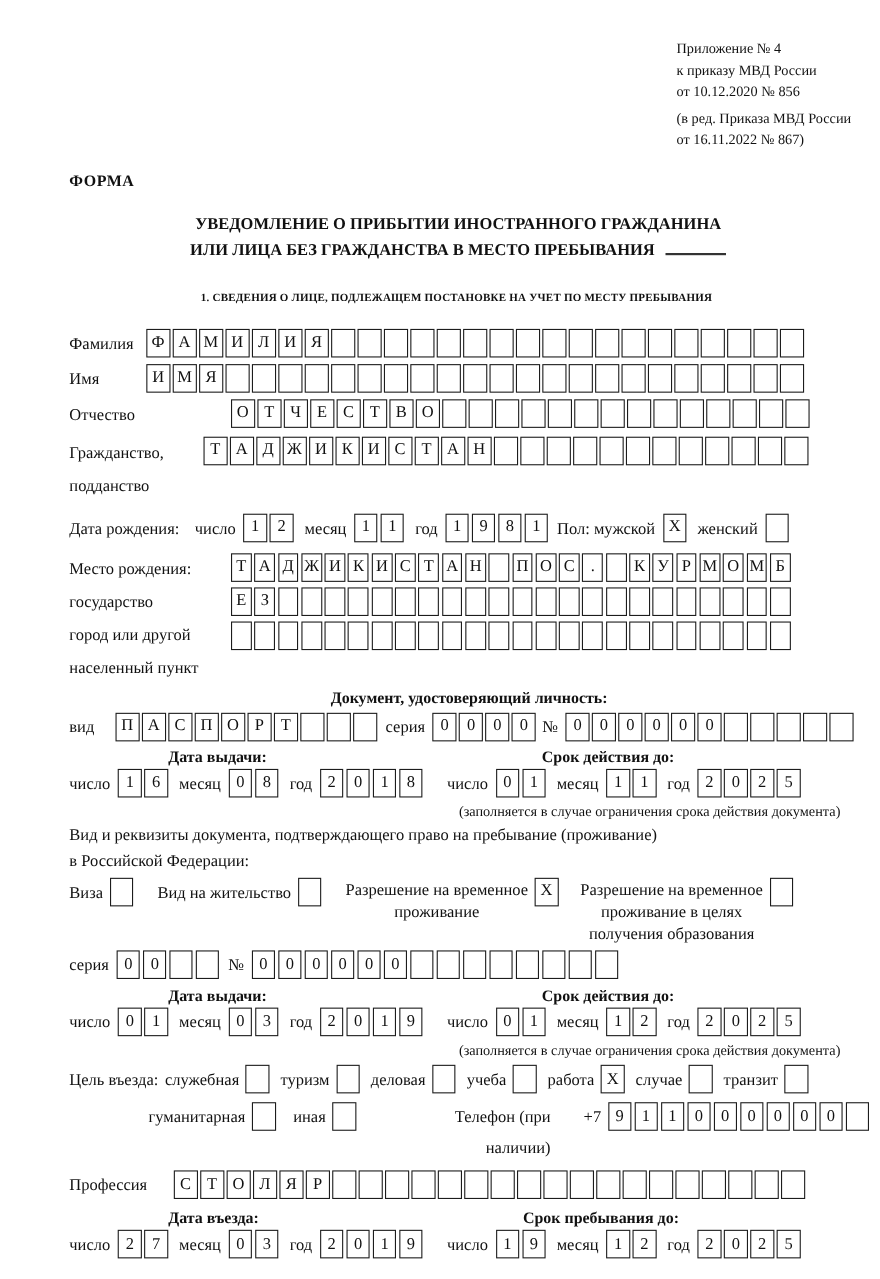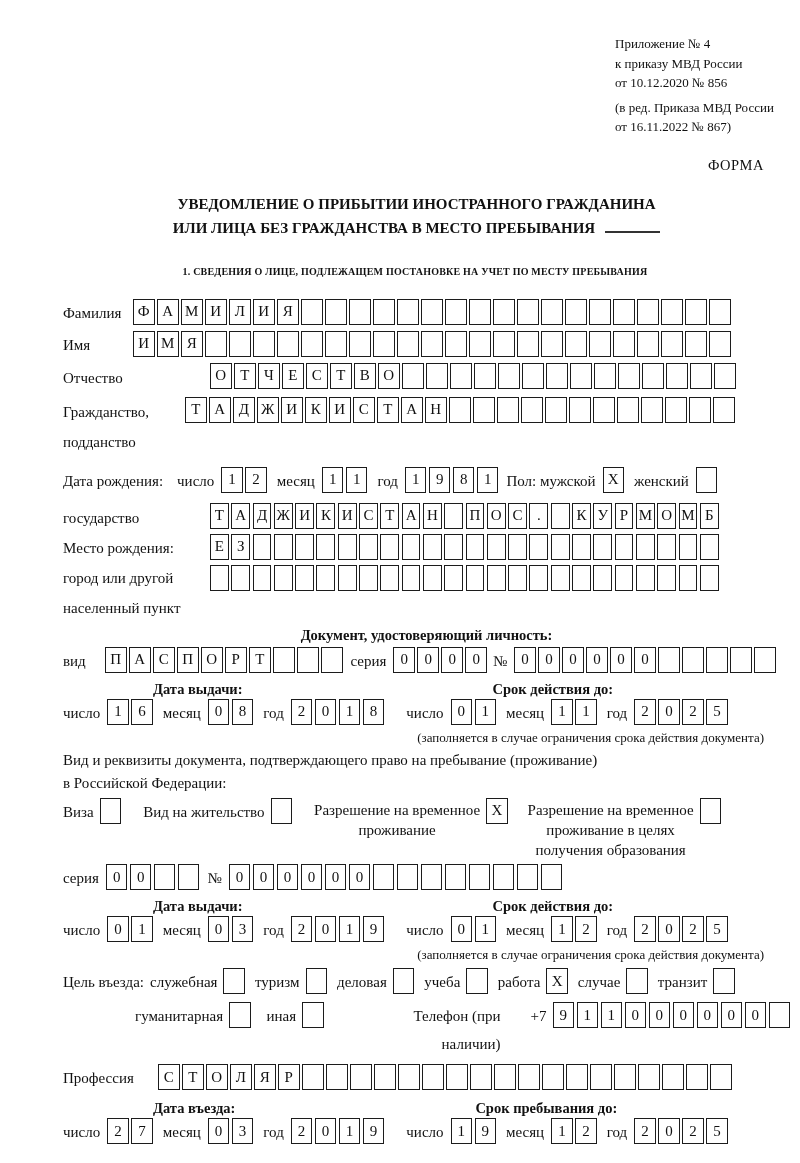--- a/index.html
+++ b/index.html
@@ -8,7 +8,7 @@
 
   .appendix { margin-left:552px; width:200px; font-size:13px; line-height:1.5; }
   .appendix .blk2 { margin-top:5px; }
-  .forma { text-align:right; font-weight:normal; font-size:14.5px; margin-top:20px; padding-right:26px; letter-spacing:.5px; }
+  .forma { text-align:left; font-weight:bold; font-size:14.5px; margin-top:20px; padding-right:26px; letter-spacing:.5px; }
 
   .title { text-align:center; font-weight:bold; font-size:15px; line-height:1.6; margin-top:18px; margin-left:-20px; }
   .title-underline { display:inline-block; width:55px; border-bottom:2px solid #333; height:14px; margin-left:10px; }

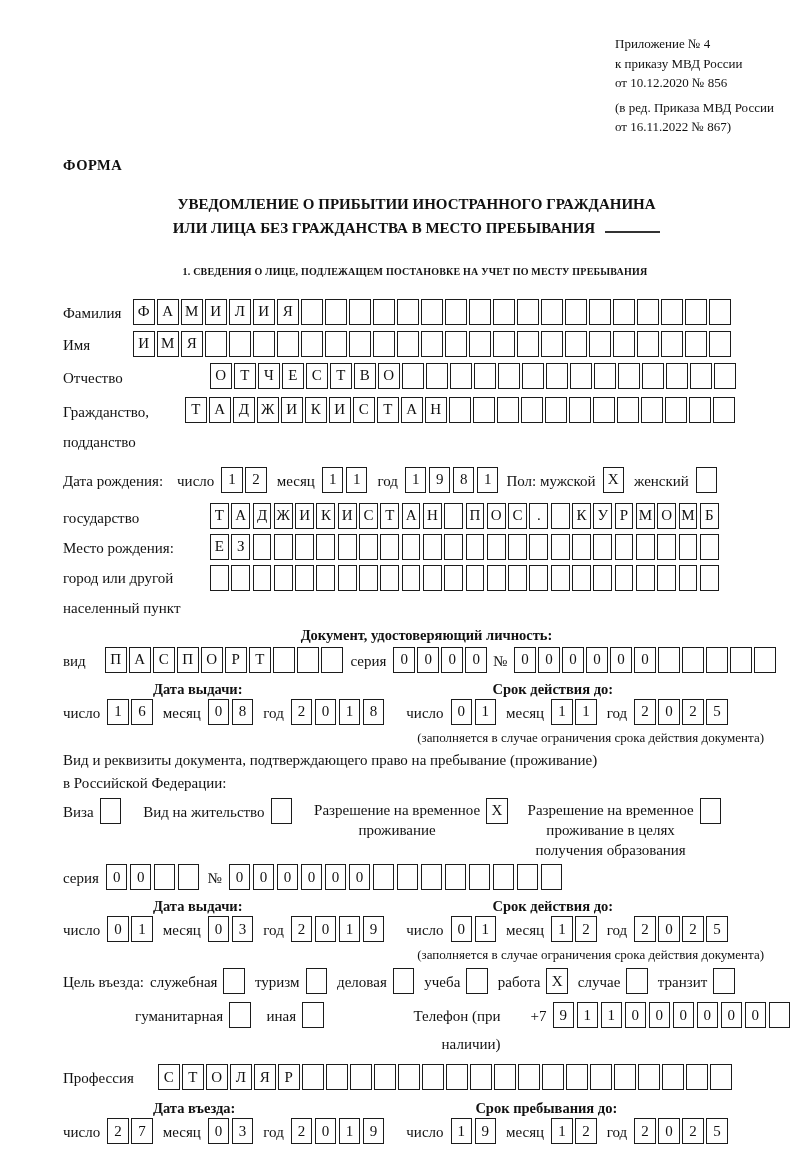--- a/index.html
+++ b/index.html
@@ -214,8 +214,8 @@
 
   <div class="row" style="margin-top:8px;">
     <div class="lbl-multi w147">
+      <div>Место рождения:</div>
       <div>государство</div>
-      <div>Место рождения:</div>
       <div>город или другой</div>
       <div>населенный пункт</div>
     </div>

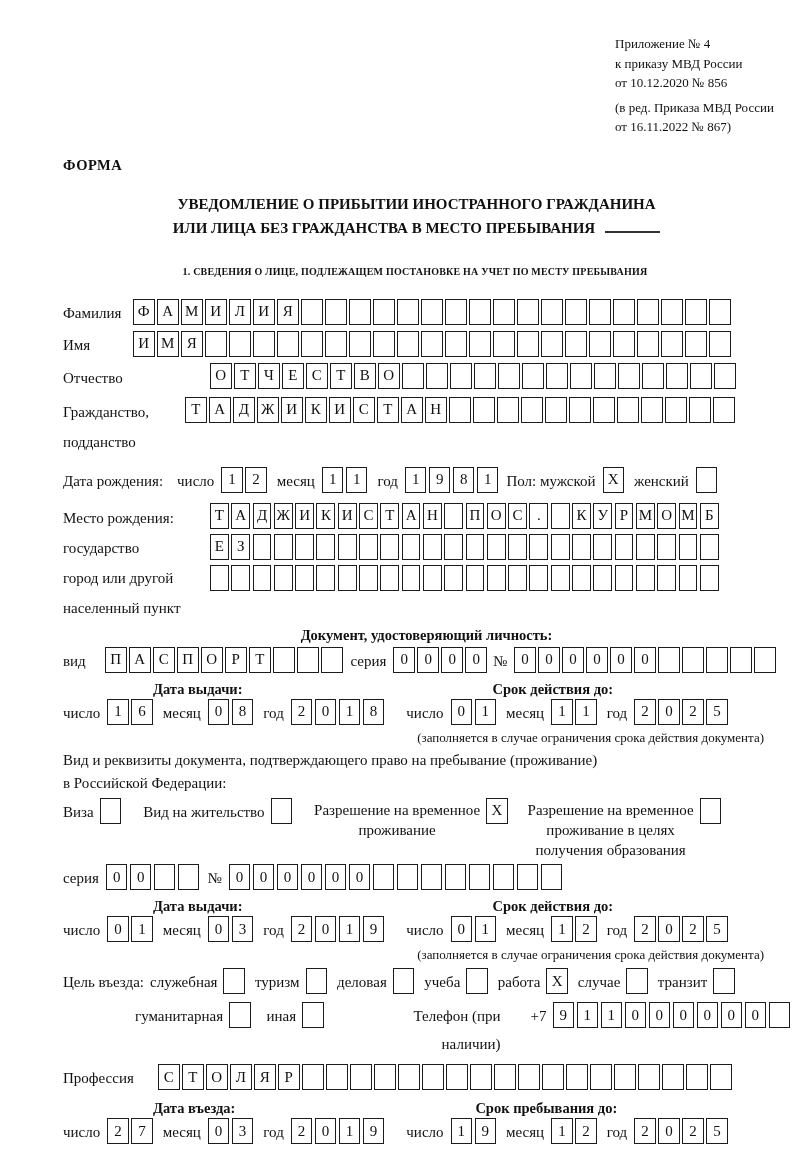--- a/index.html
+++ b/index.html
@@ -303,7 +303,7 @@
 
   <div class="center-b" style="margin-top:4px;">Документ, удостоверяющий личность:</div>
 
-  <div class="row" style="margin-top:3px;">
+  <div class="row" style="margin-top:3px;align-items:center;">
     <div class="lbl w42">вид</div>
     <div class="cells">
         <div class="cell">П</div>

